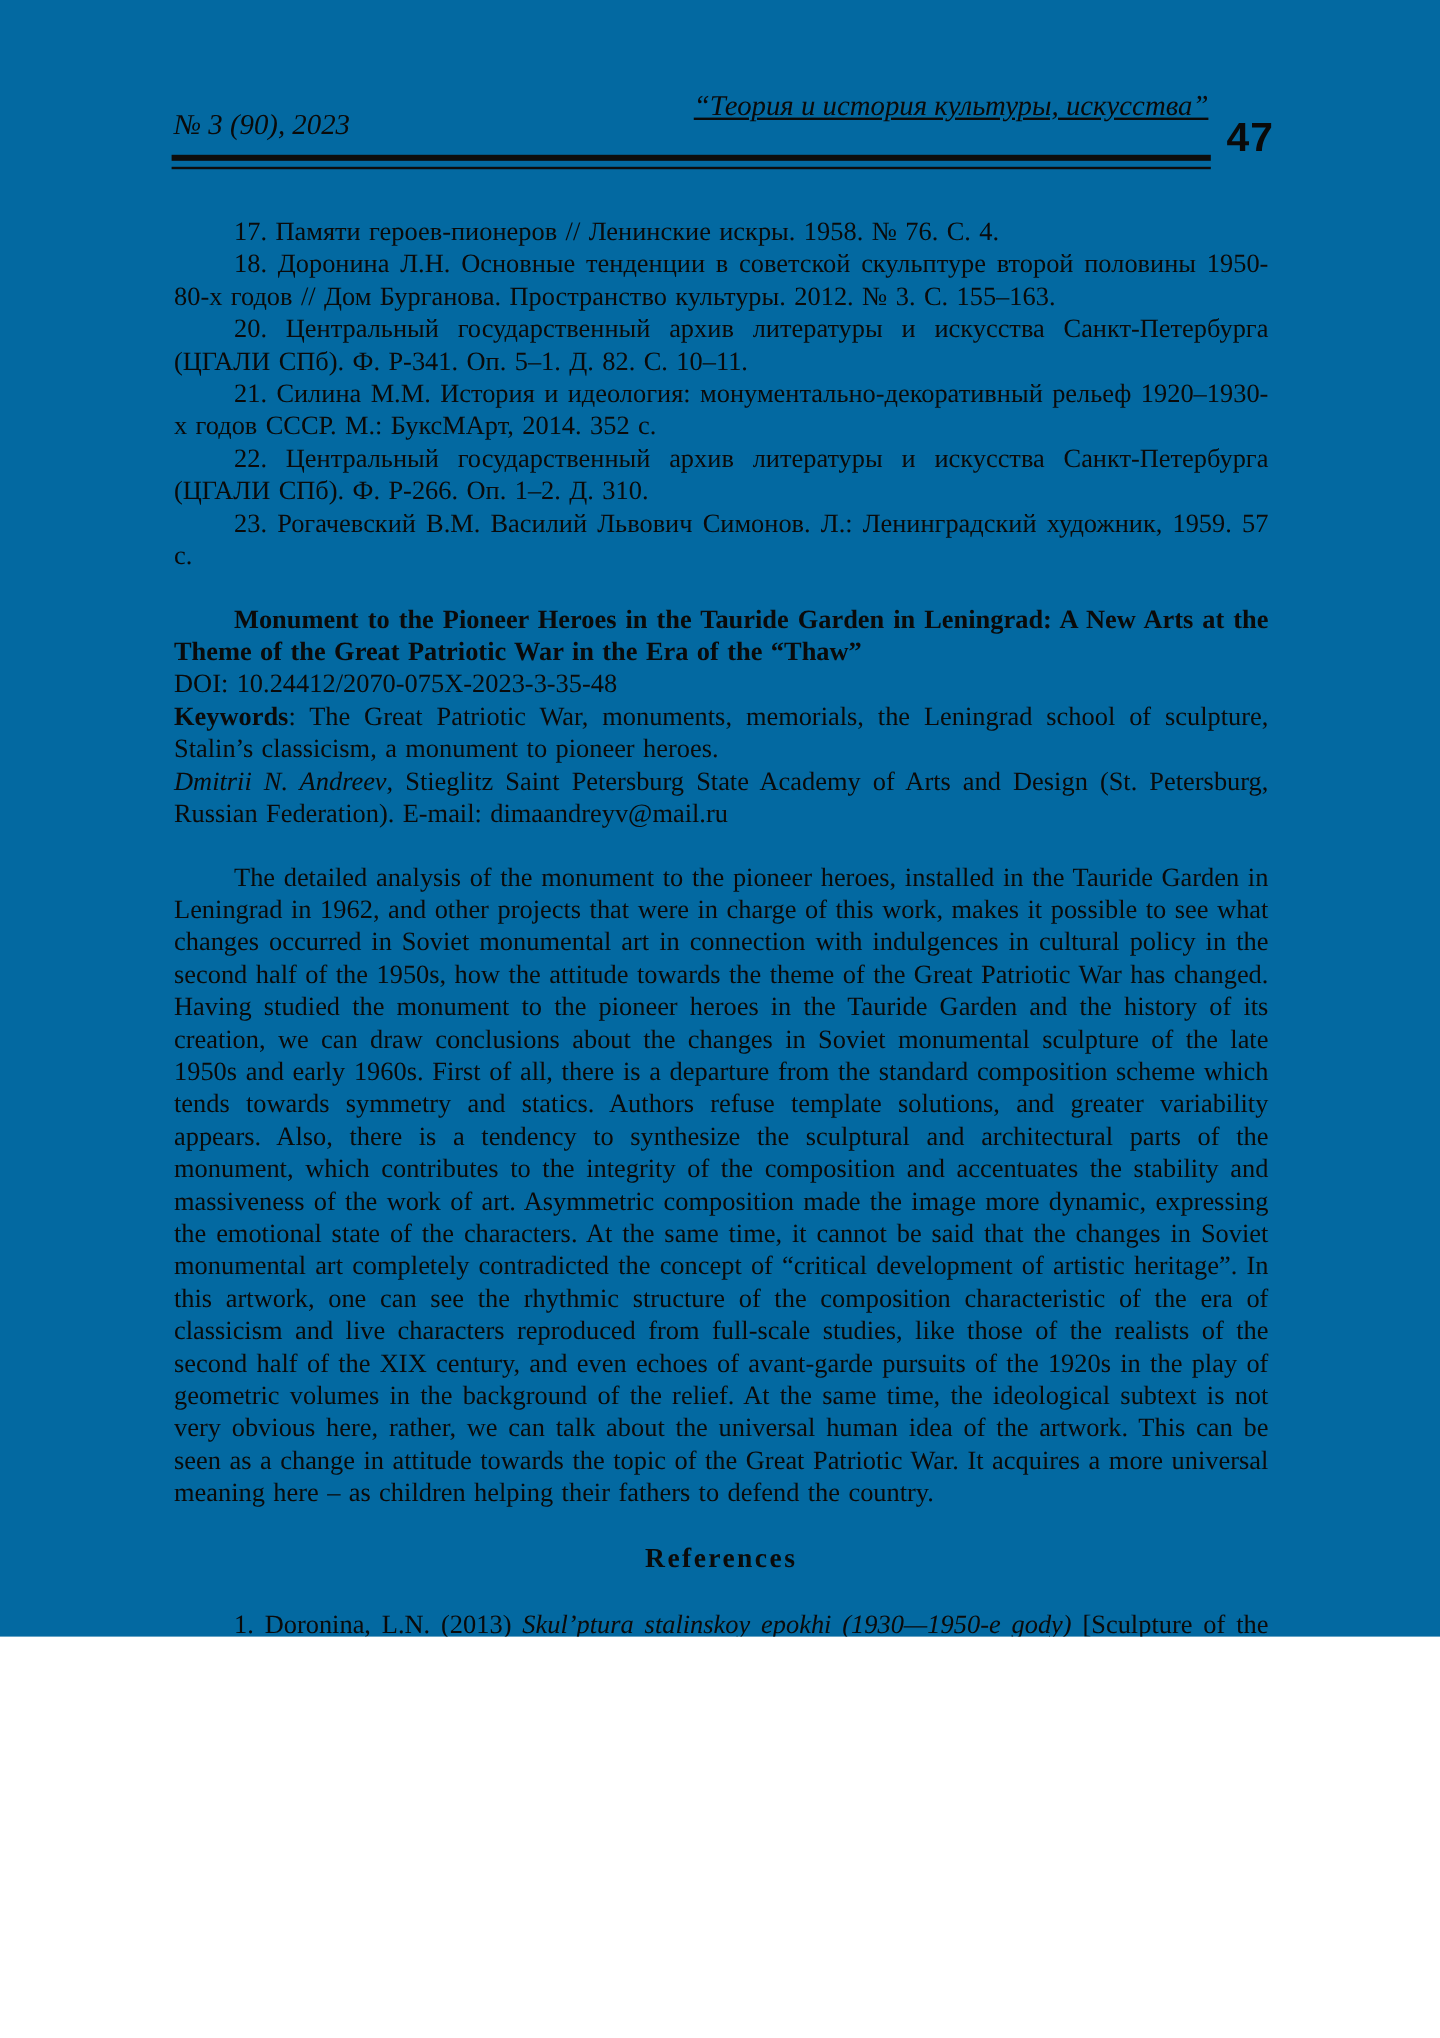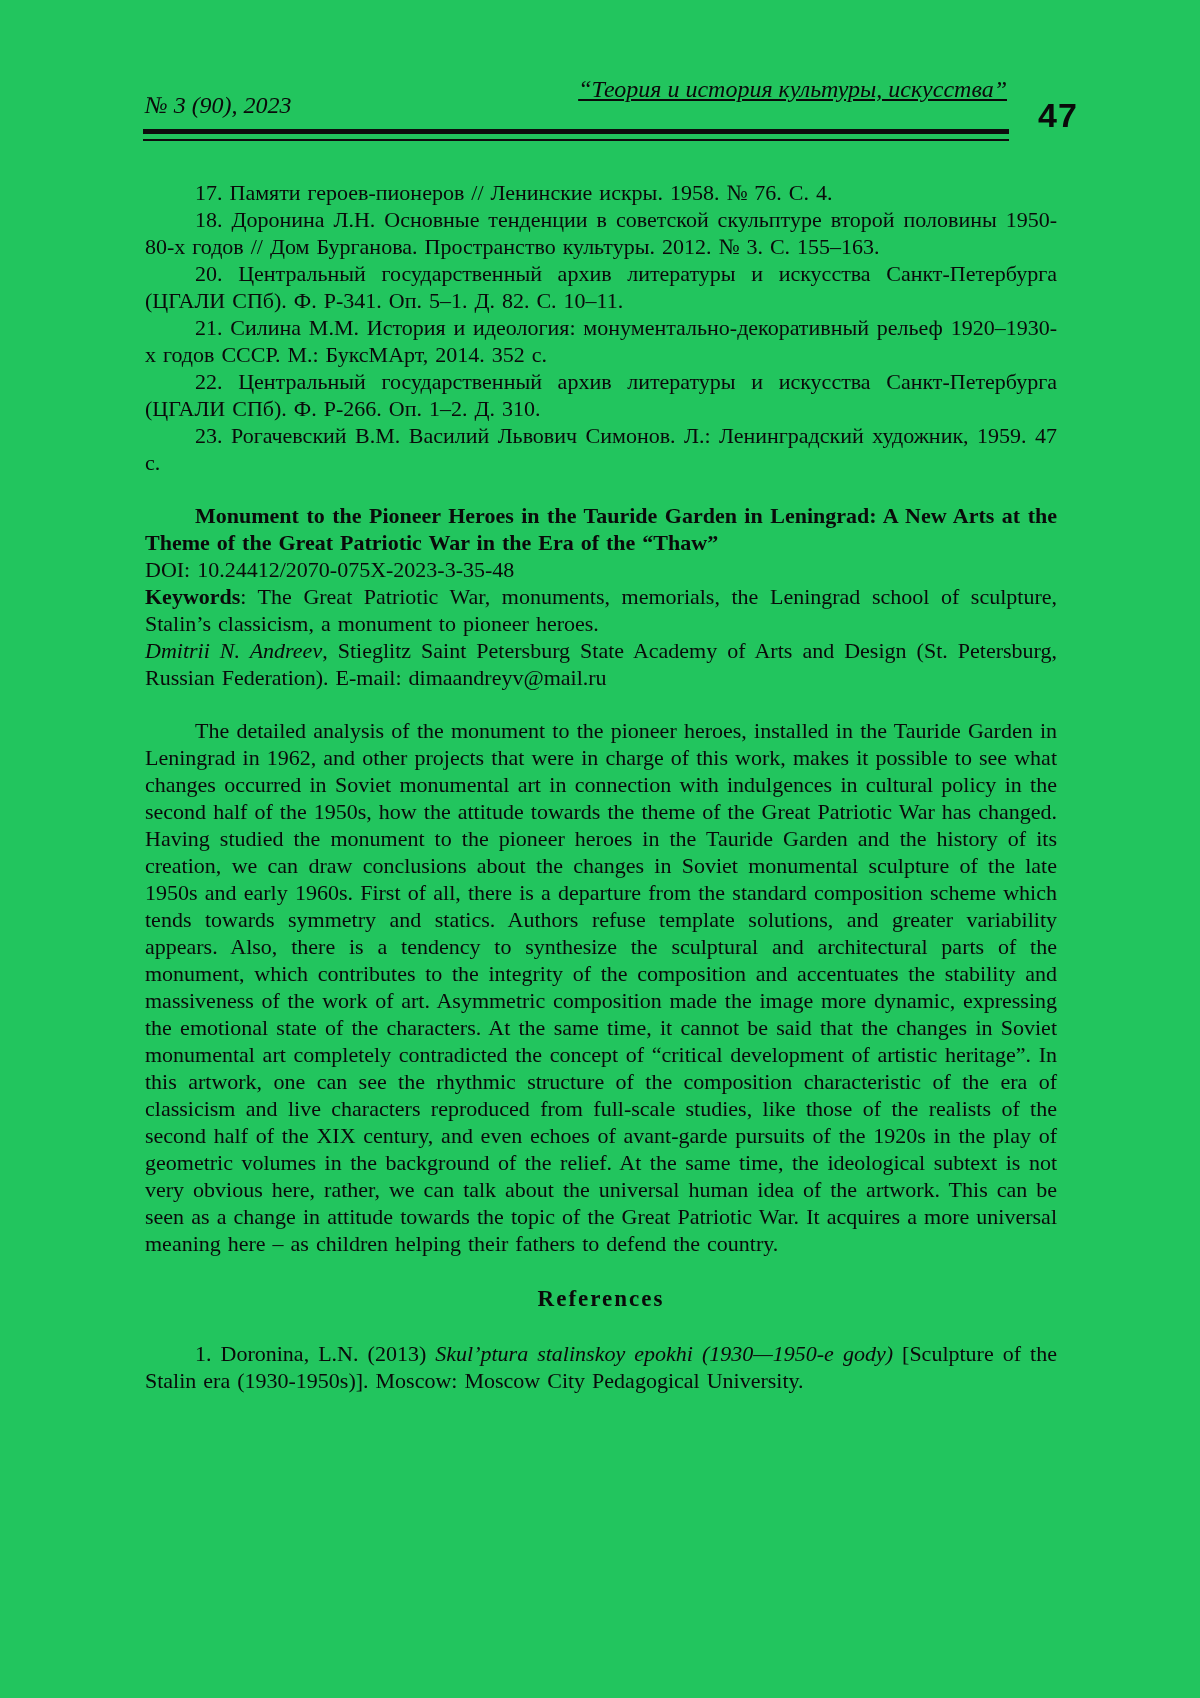--- a/index.html
+++ b/index.html
@@ -6,8 +6,8 @@
   .page {
     position: relative;
     width: 1200px;
-    height: 1698px;
-    background: #22c55e;
+    height: 1364px;
+    background: #0369a1;
     font-family: "Liberation Serif", serif;
     color: #0a0a0a;
     overflow: hidden;

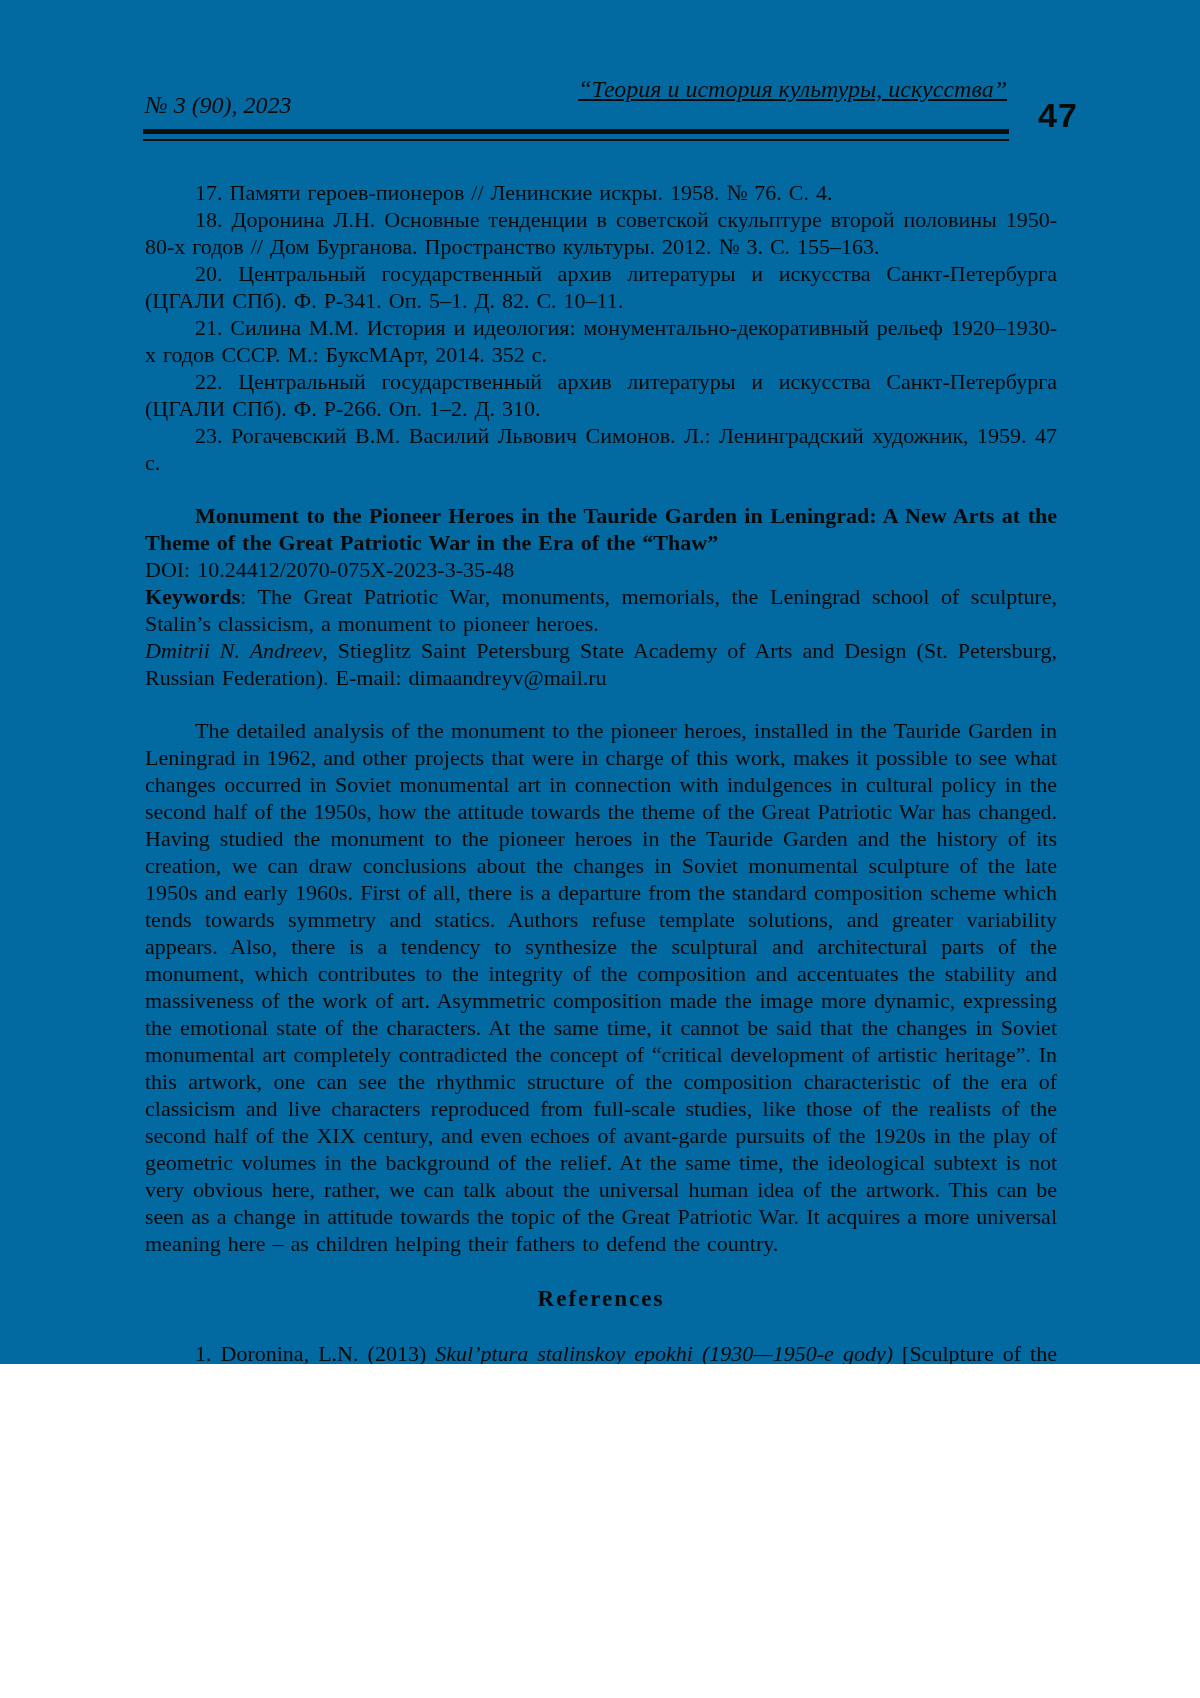--- a/index.html
+++ b/index.html
@@ -48,7 +48,6 @@
     font-weight: bold;
     font-size: 34px;
     letter-spacing: 1px;
-    margin-left: 16px;
   }
 
   

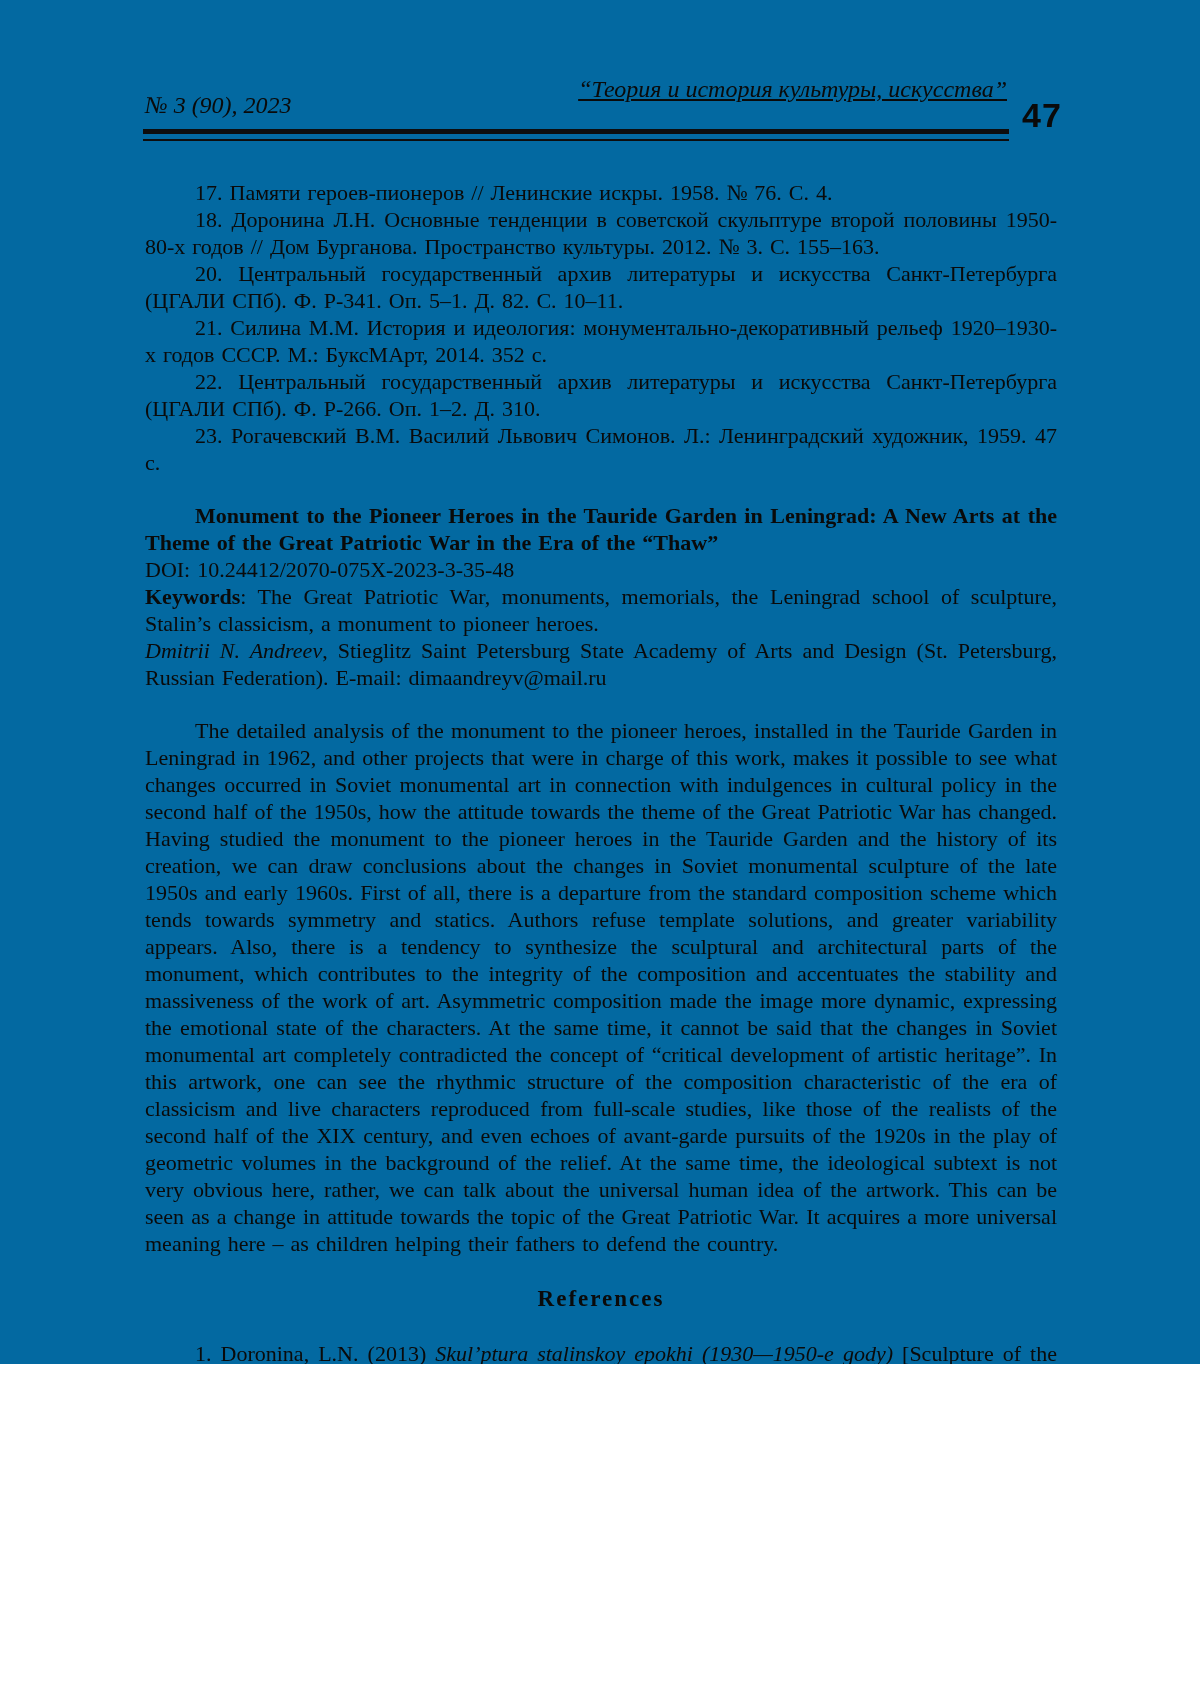--- a/index.html
+++ b/index.html
@@ -96,7 +96,7 @@
       <p class="ref">20. Центральный государственный архив литературы и искусства Санкт-Петербурга (ЦГАЛИ СПб). Ф. Р-341. Оп. 5–1. Д. 82. С. 10–11.</p>
       <p class="ref">21. Силина М.М. История и идеология: монументально-декоративный рельеф 1920–1930-х годов СССР. М.: БуксМАрт, 2014. 352 с.</p>
       <p class="ref">22. Центральный государственный архив литературы и искусства Санкт-Петербурга (ЦГАЛИ СПб). Ф. Р-266. Оп. 1–2. Д. 310.</p>
-      <p class="ref">23. Рогачевский В.М. Василий Львович Симонов. Л.: Ленинградский художник, 1959. 47 с.</p>
+      <p class="ref">23. Рогачевский В.М. Василий Львович Симонов. Л.: Ленинградский художник, 1959. 57 с.</p>
     </section>
 
     <p class="title-en">Monument to the Pioneer Heroes in the Tauride Garden in Leningrad: A New Arts at the Theme of the Great Patriotic War in the Era of the “Thaw”</p>

